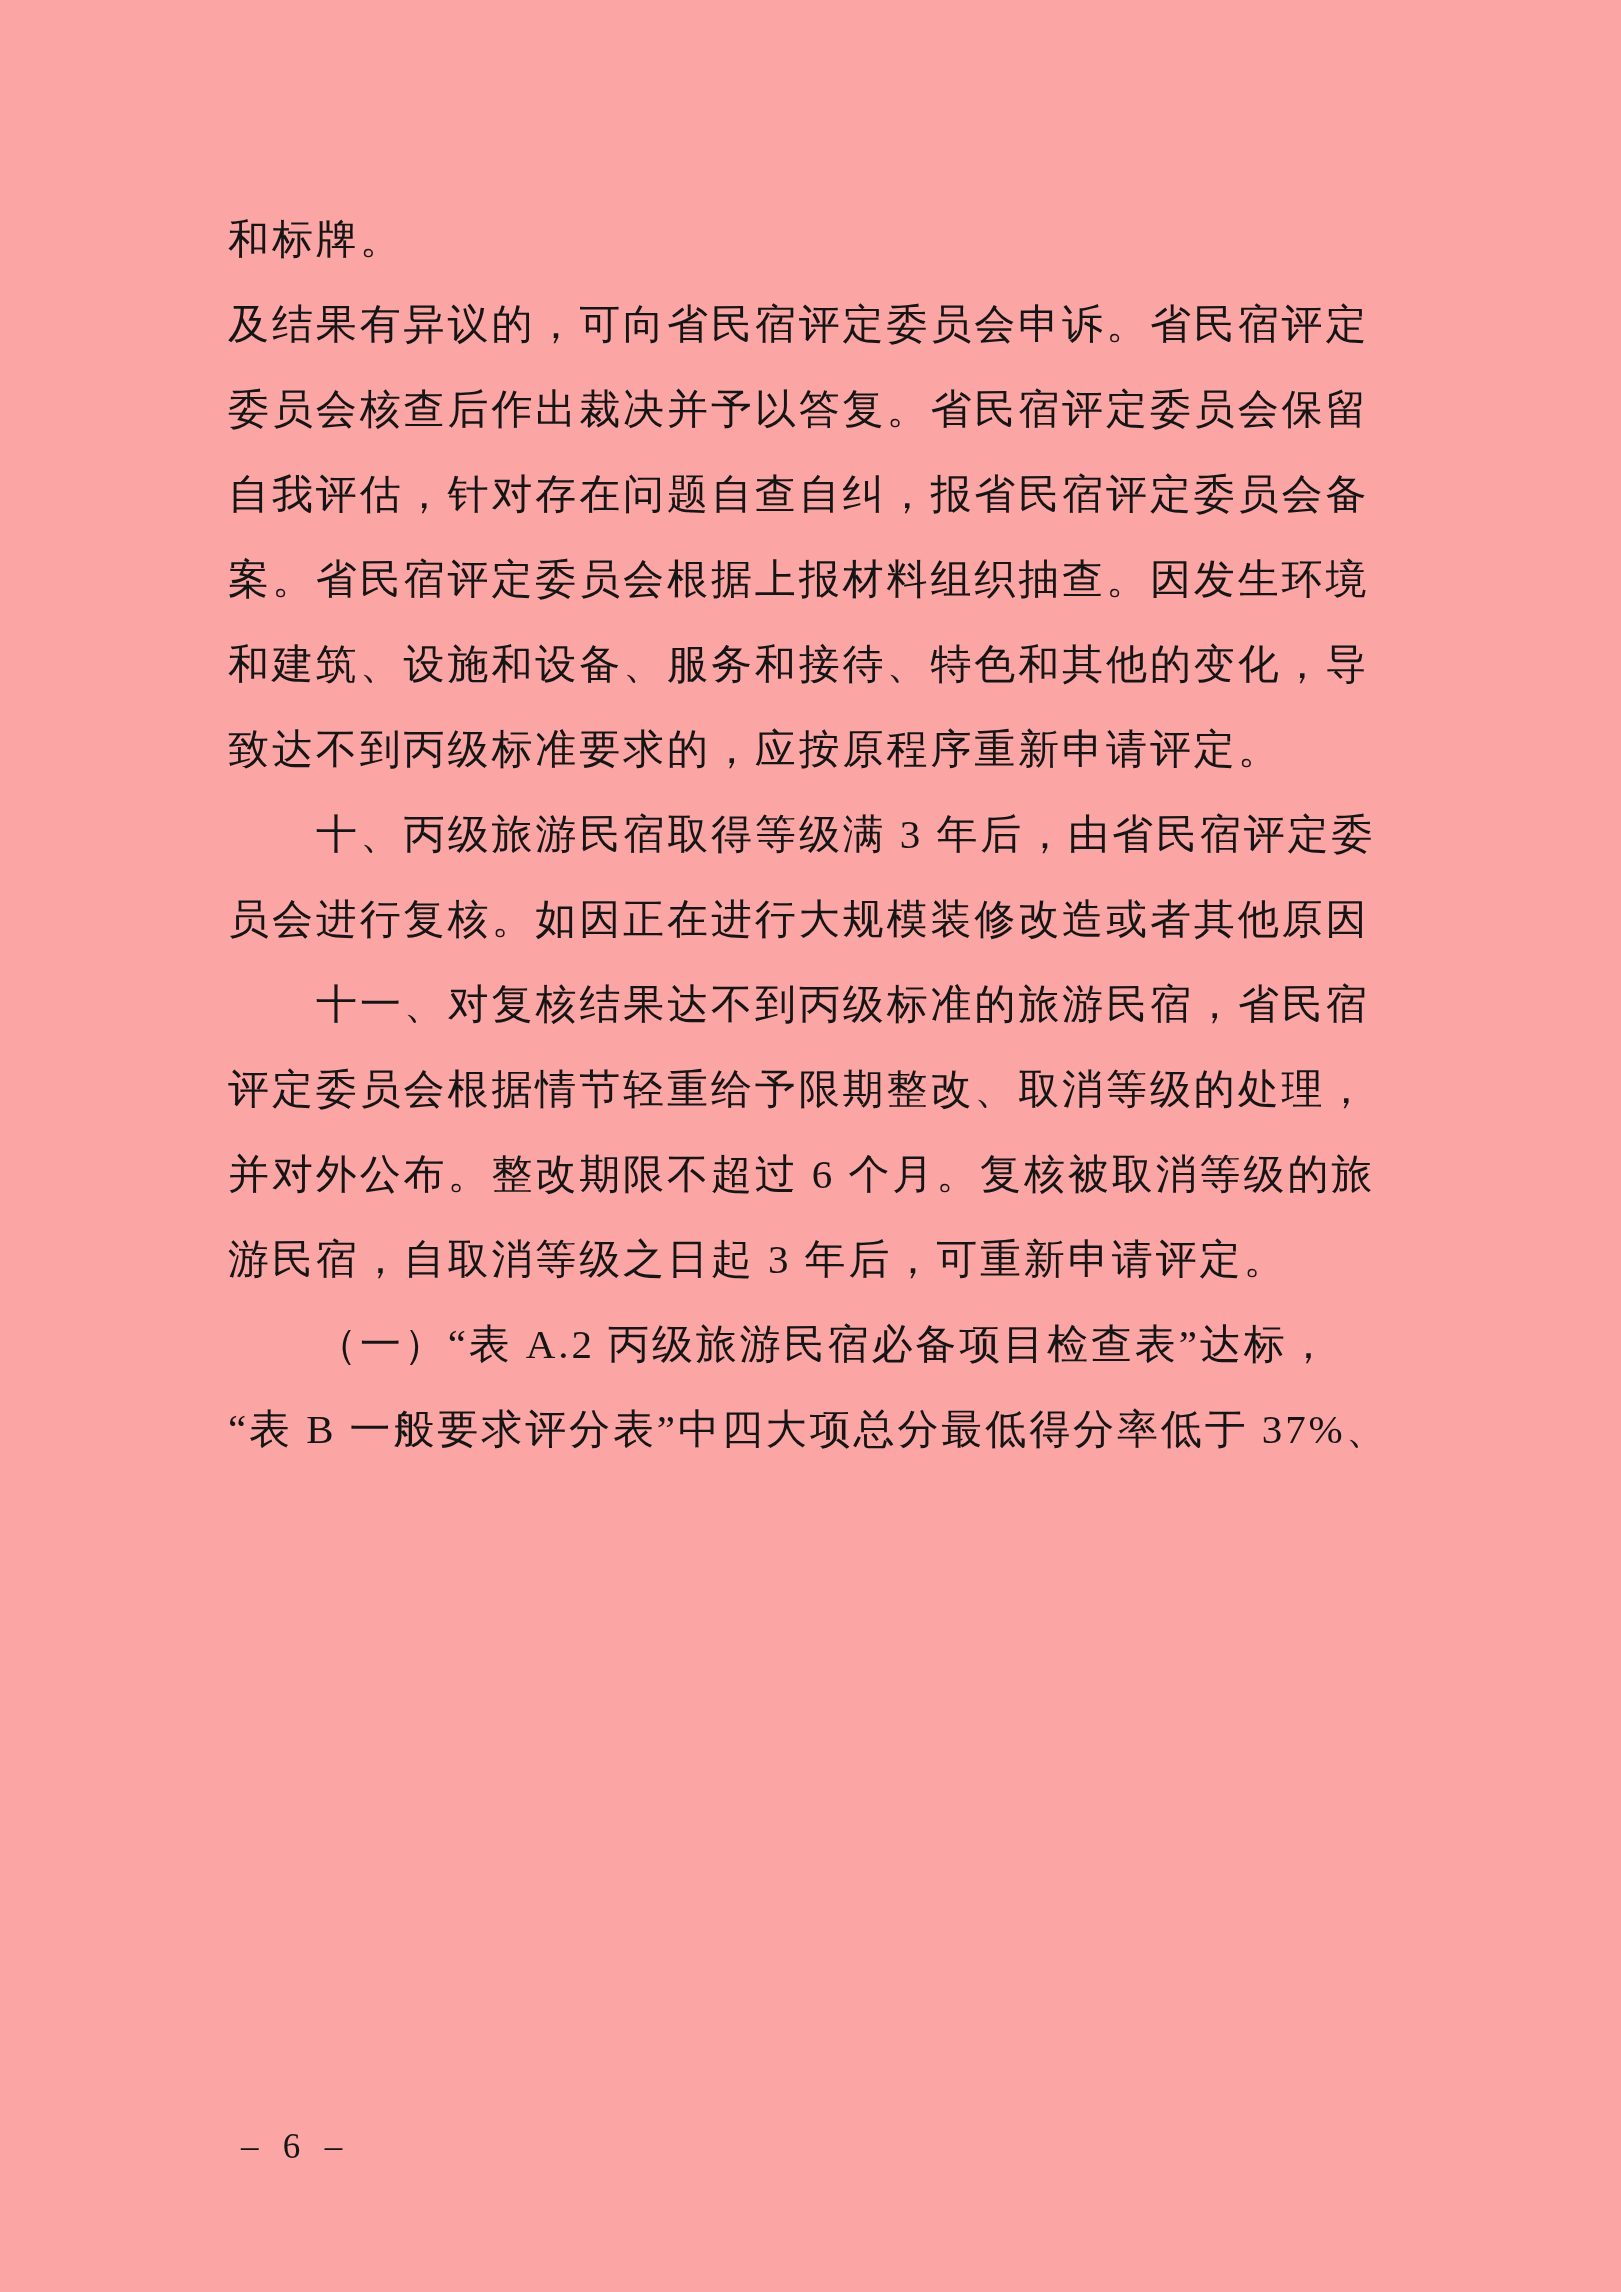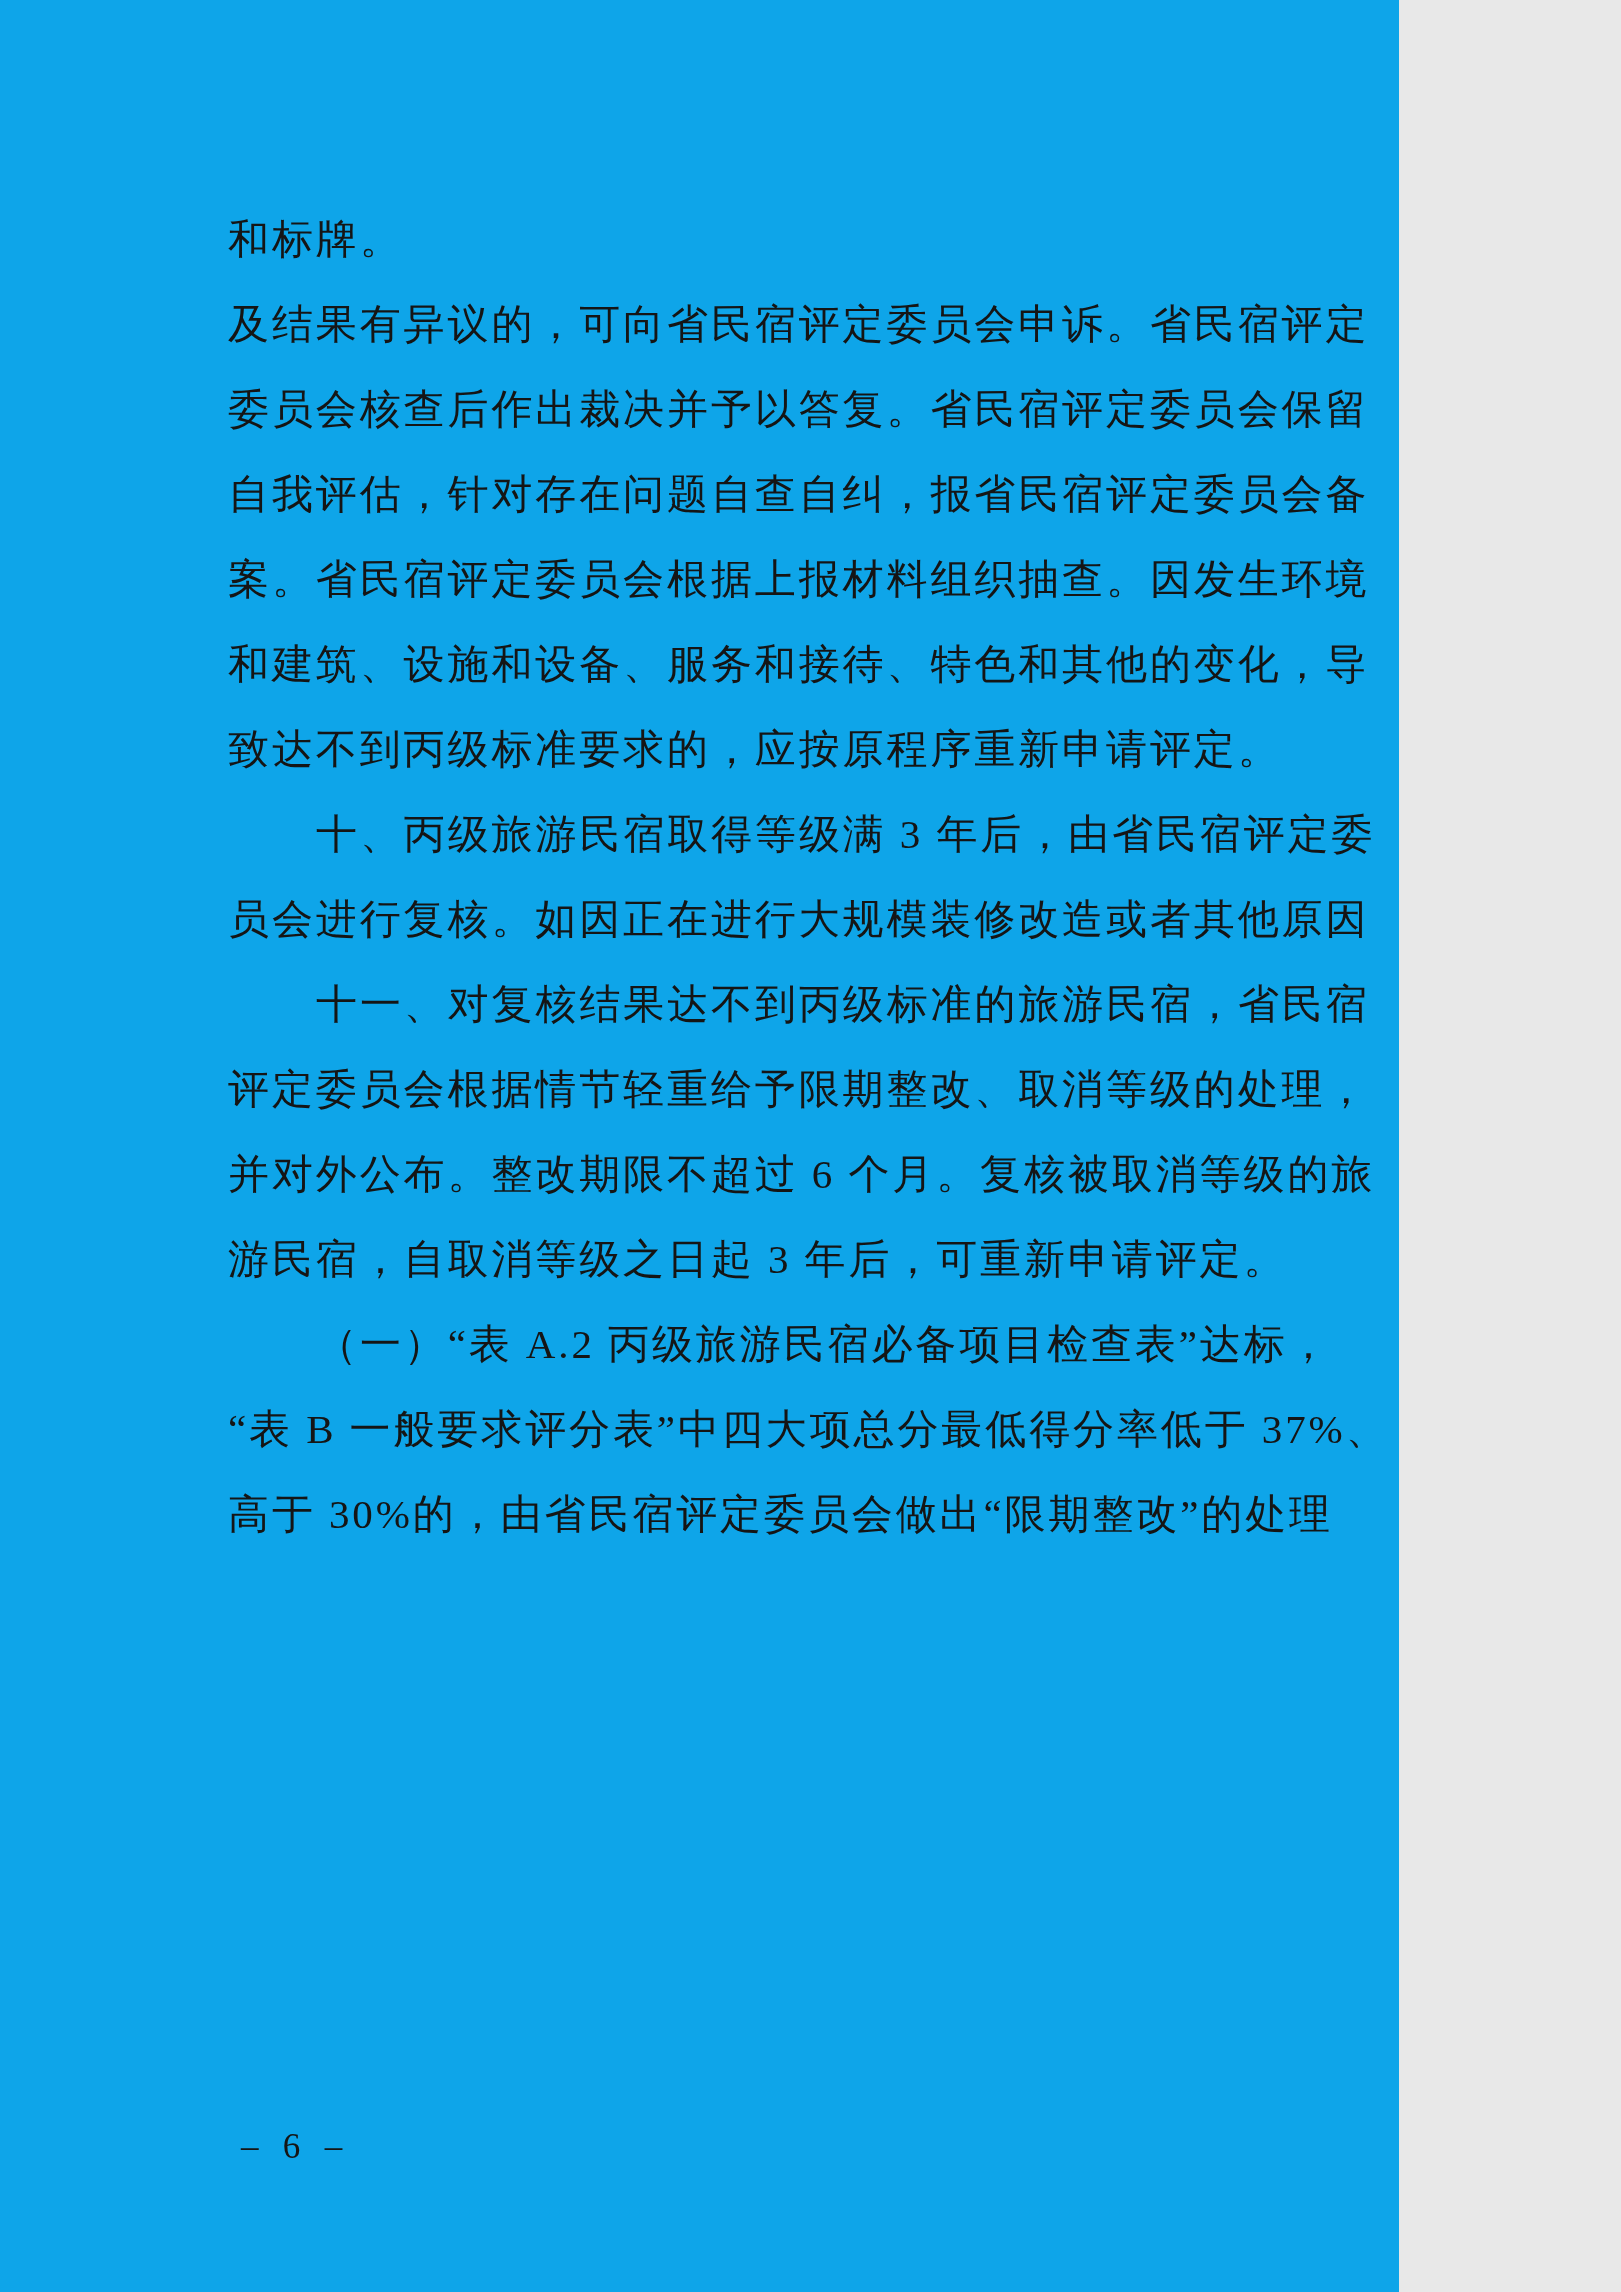--- a/index.html
+++ b/index.html
@@ -9,9 +9,9 @@
   }
   .page {
     position: relative;
-    width: 1399px;
+    width: 1621px;
     height: 2293px;
-    background: #0ea5e9;
+    background: #fca5a5;
     overflow: hidden;
     font-family: "Liberation Serif", "DejaVu Serif", serif;
     color: #151515;

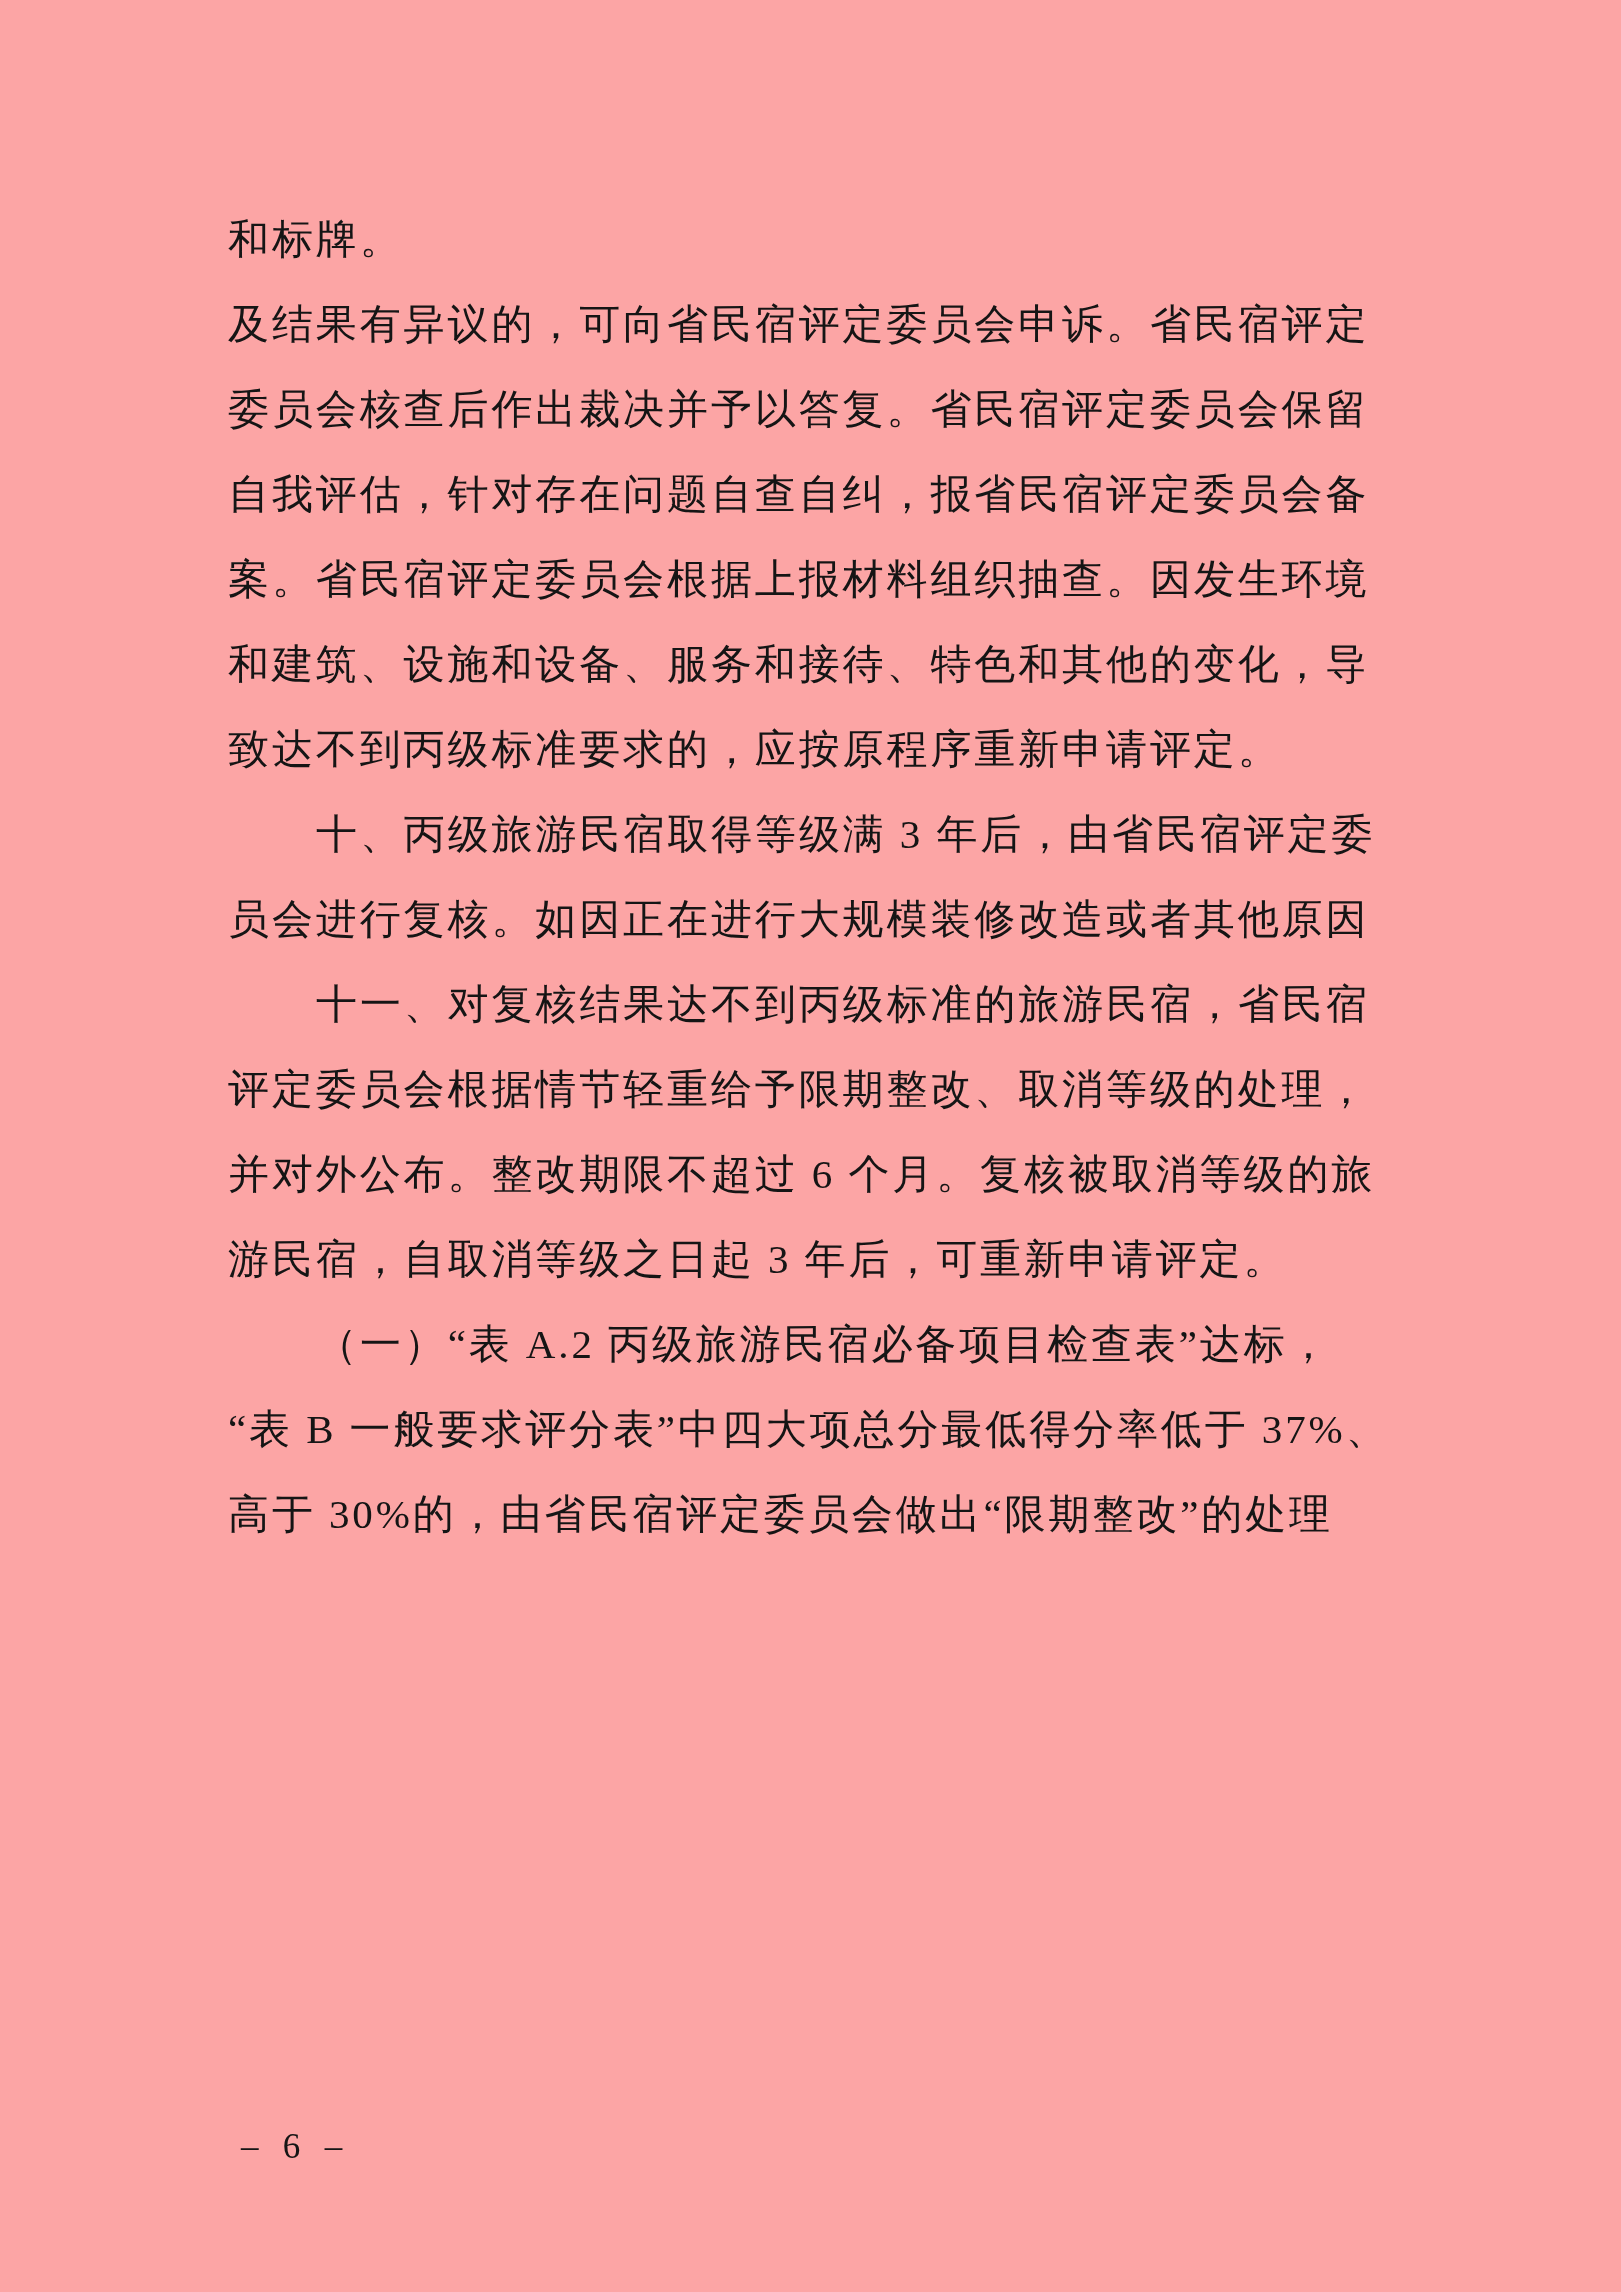--- a/index.html
+++ b/index.html
@@ -63,7 +63,6 @@
     <div class="line">游民宿，自取消等级之日起 3 年后，可重新申请评定。</div>
     <div class="line indent">（一）“表 A.2 丙级旅游民宿必备项目检查表”达标，</div>
     <div class="line">“表 B 一般要求评分表”中四大项总分最低得分率低于 37%、</div>
-    <div class="line">高于 30%的，由省民宿评定委员会做出“限期整改”的处理</div>
   </div>
   <div class="page-number">– 6 –</div>
 </div>

